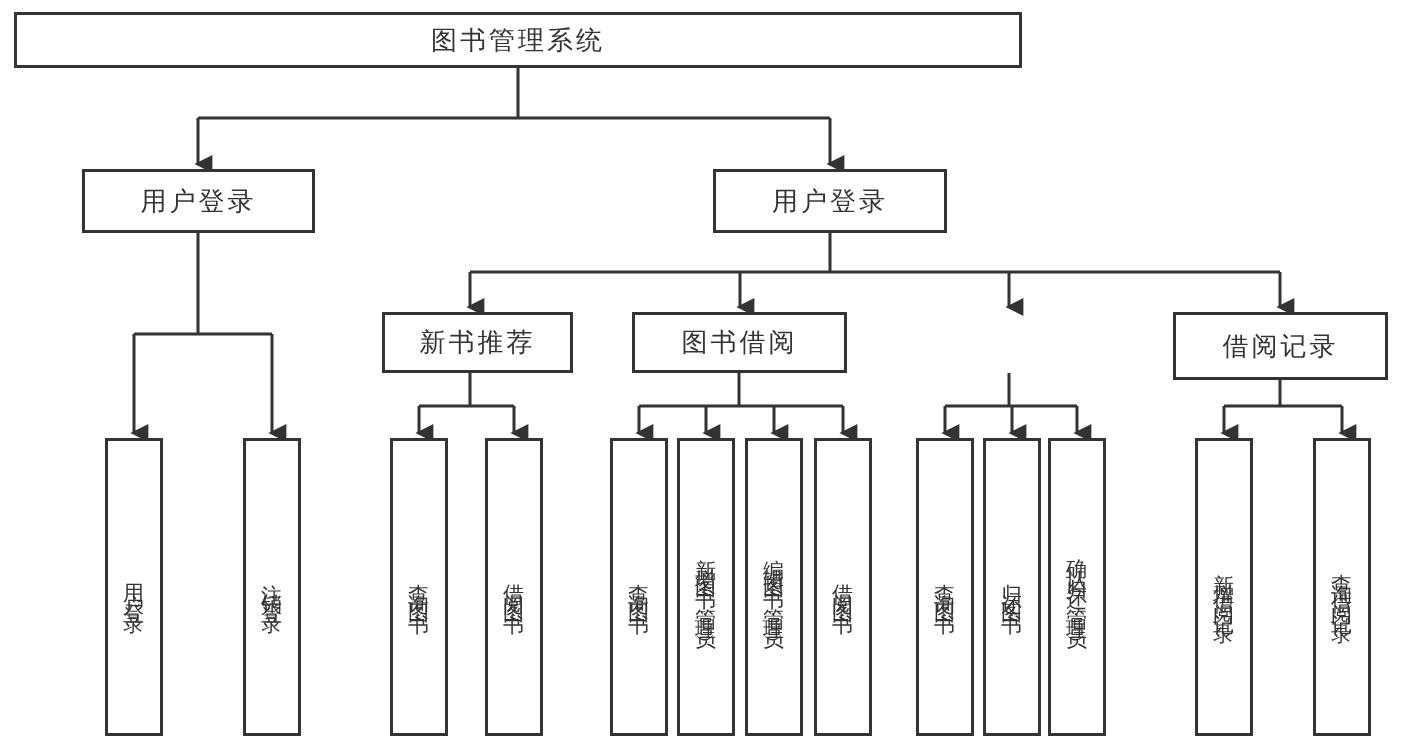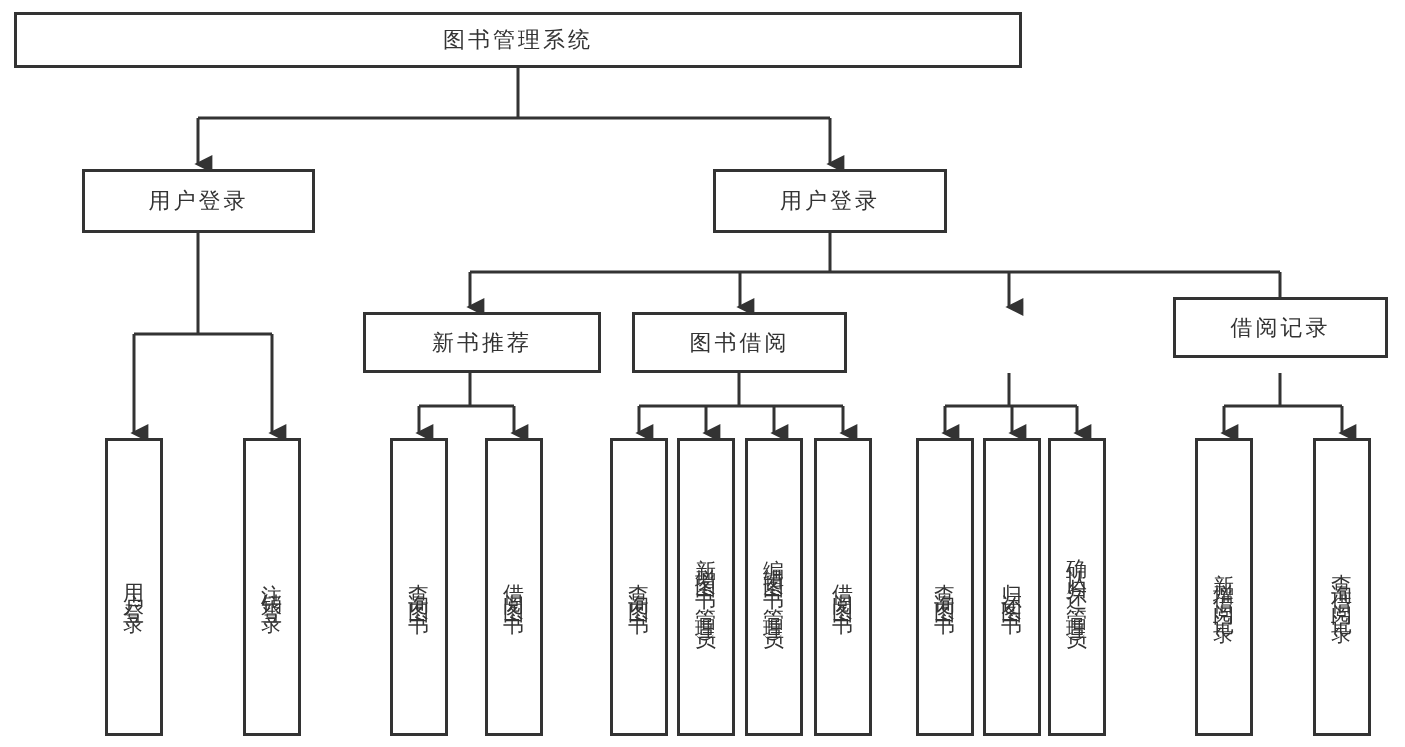--- a/index.html
+++ b/index.html
@@ -12,7 +12,7 @@
     position:absolute;background:#ffffff;border:3px solid #333333;box-sizing:border-box;
     display:flex;align-items:center;justify-content:center;color:#333333;
   }
-  .h{font-size:22px;letter-spacing:3px;white-space:nowrap;}
+  .h{font-size:26px;letter-spacing:3px;white-space:nowrap;}
   .v span{
     writing-mode:vertical-rl;text-orientation:mixed;
     font-size:21px;letter-spacing:10px;line-height:1;white-space:nowrap;

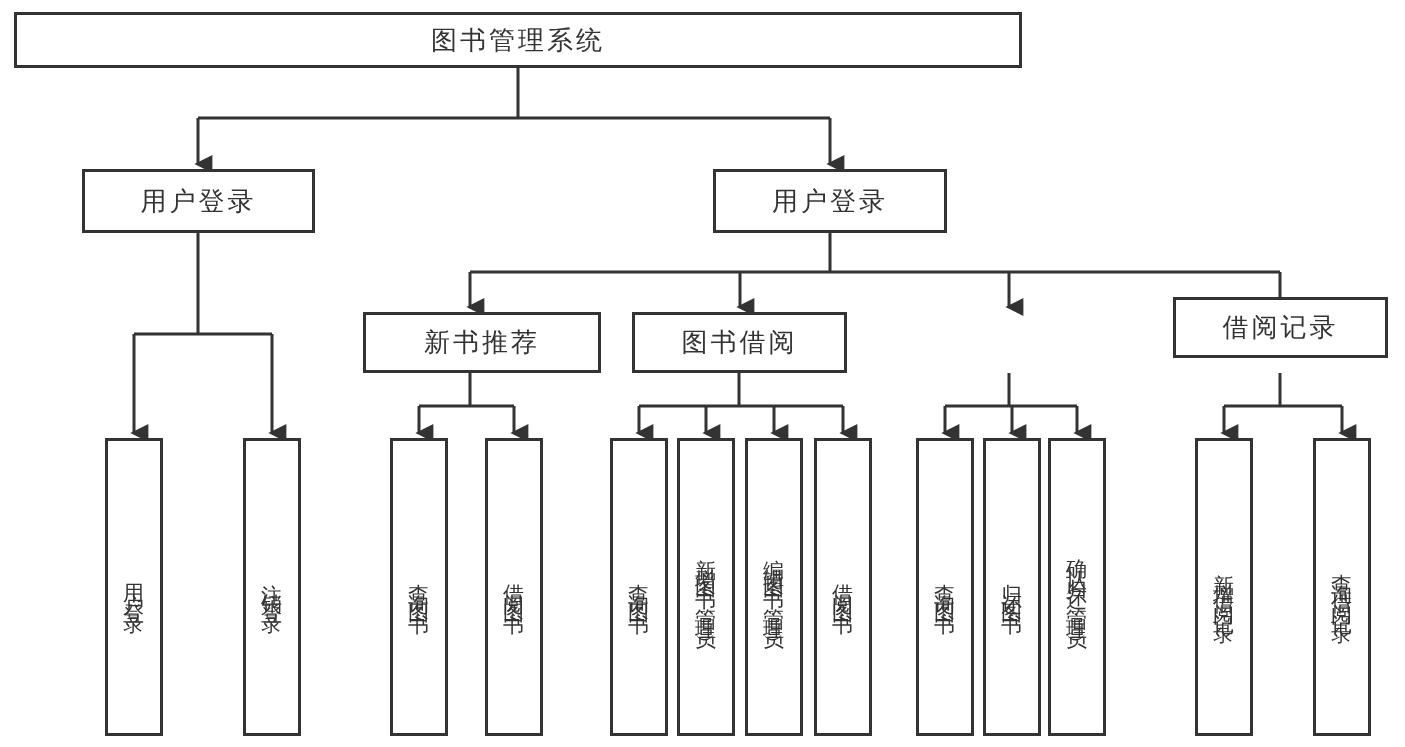--- a/index.html
+++ b/index.html
@@ -75,7 +75,7 @@
   <div class="node h" style="left:82px;top:169px;width:233px;height:64px">用户登录</div>
   <div class="node h" style="left:713px;top:169px;width:234px;height:64px">用户登录</div>
 
-  <div class="node h" style="left:363px;top:312px;width:238px;height:61px">新书推荐</div>
+  <div class="node h" style="left:382px;top:312px;width:191px;height:61px">新书推荐</div>
   <div class="node h" style="left:632px;top:312px;width:215px;height:61px">图书借阅</div>
   <div class="node h" style="left:1173px;top:297px;width:215px;height:61px">借阅记录</div>
 

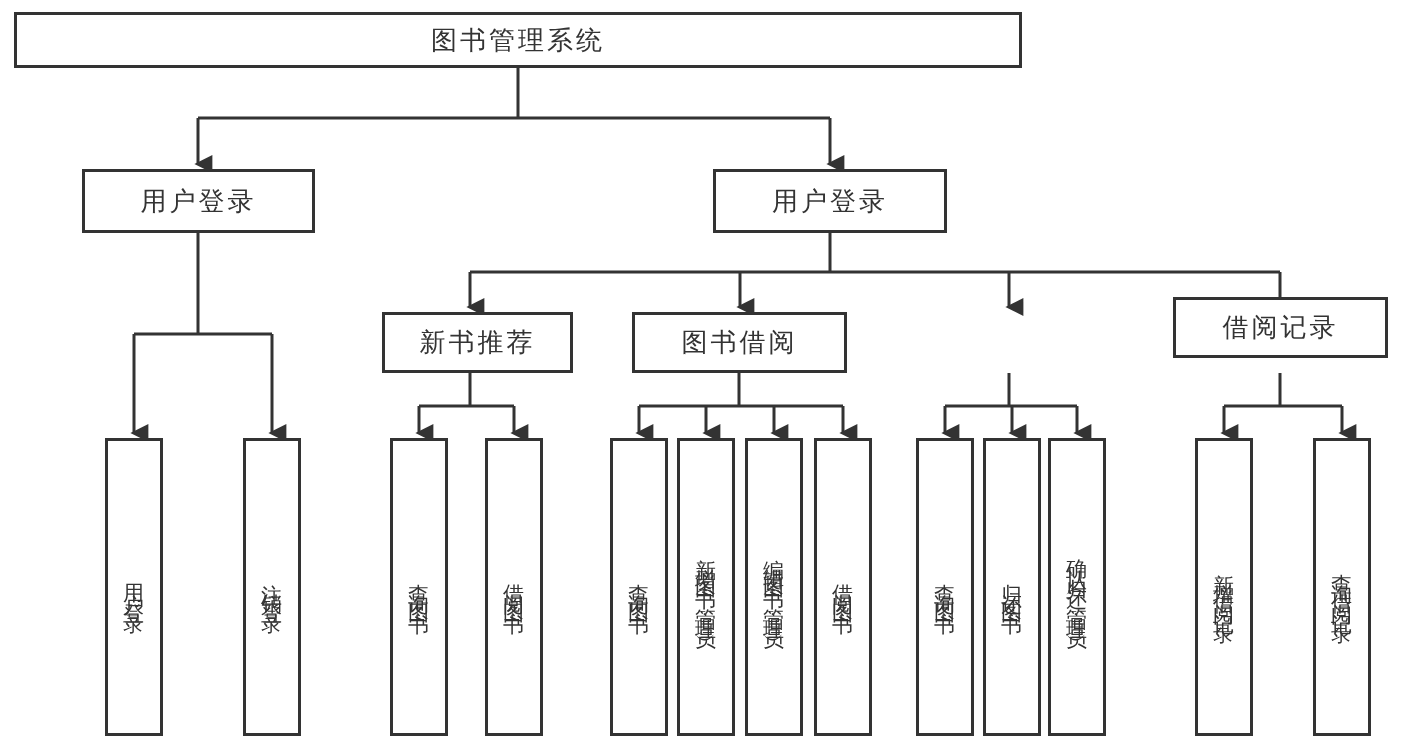--- a/index.html
+++ b/index.html
@@ -77,7 +77,7 @@
 
   <div class="node h" style="left:382px;top:312px;width:191px;height:61px">新书推荐</div>
   <div class="node h" style="left:632px;top:312px;width:215px;height:61px">图书借阅</div>
-  <div class="node h" style="left:1173px;top:297px;width:215px;height:61px">借阅记录</div>
+  <div class="node h" style="left:1173px;top:312px;width:215px;height:68px">借阅记录</div>
 
   <div class="node v" style="left:105px;top:438px;width:58px;height:298px">
       <span>用户登录</span>

